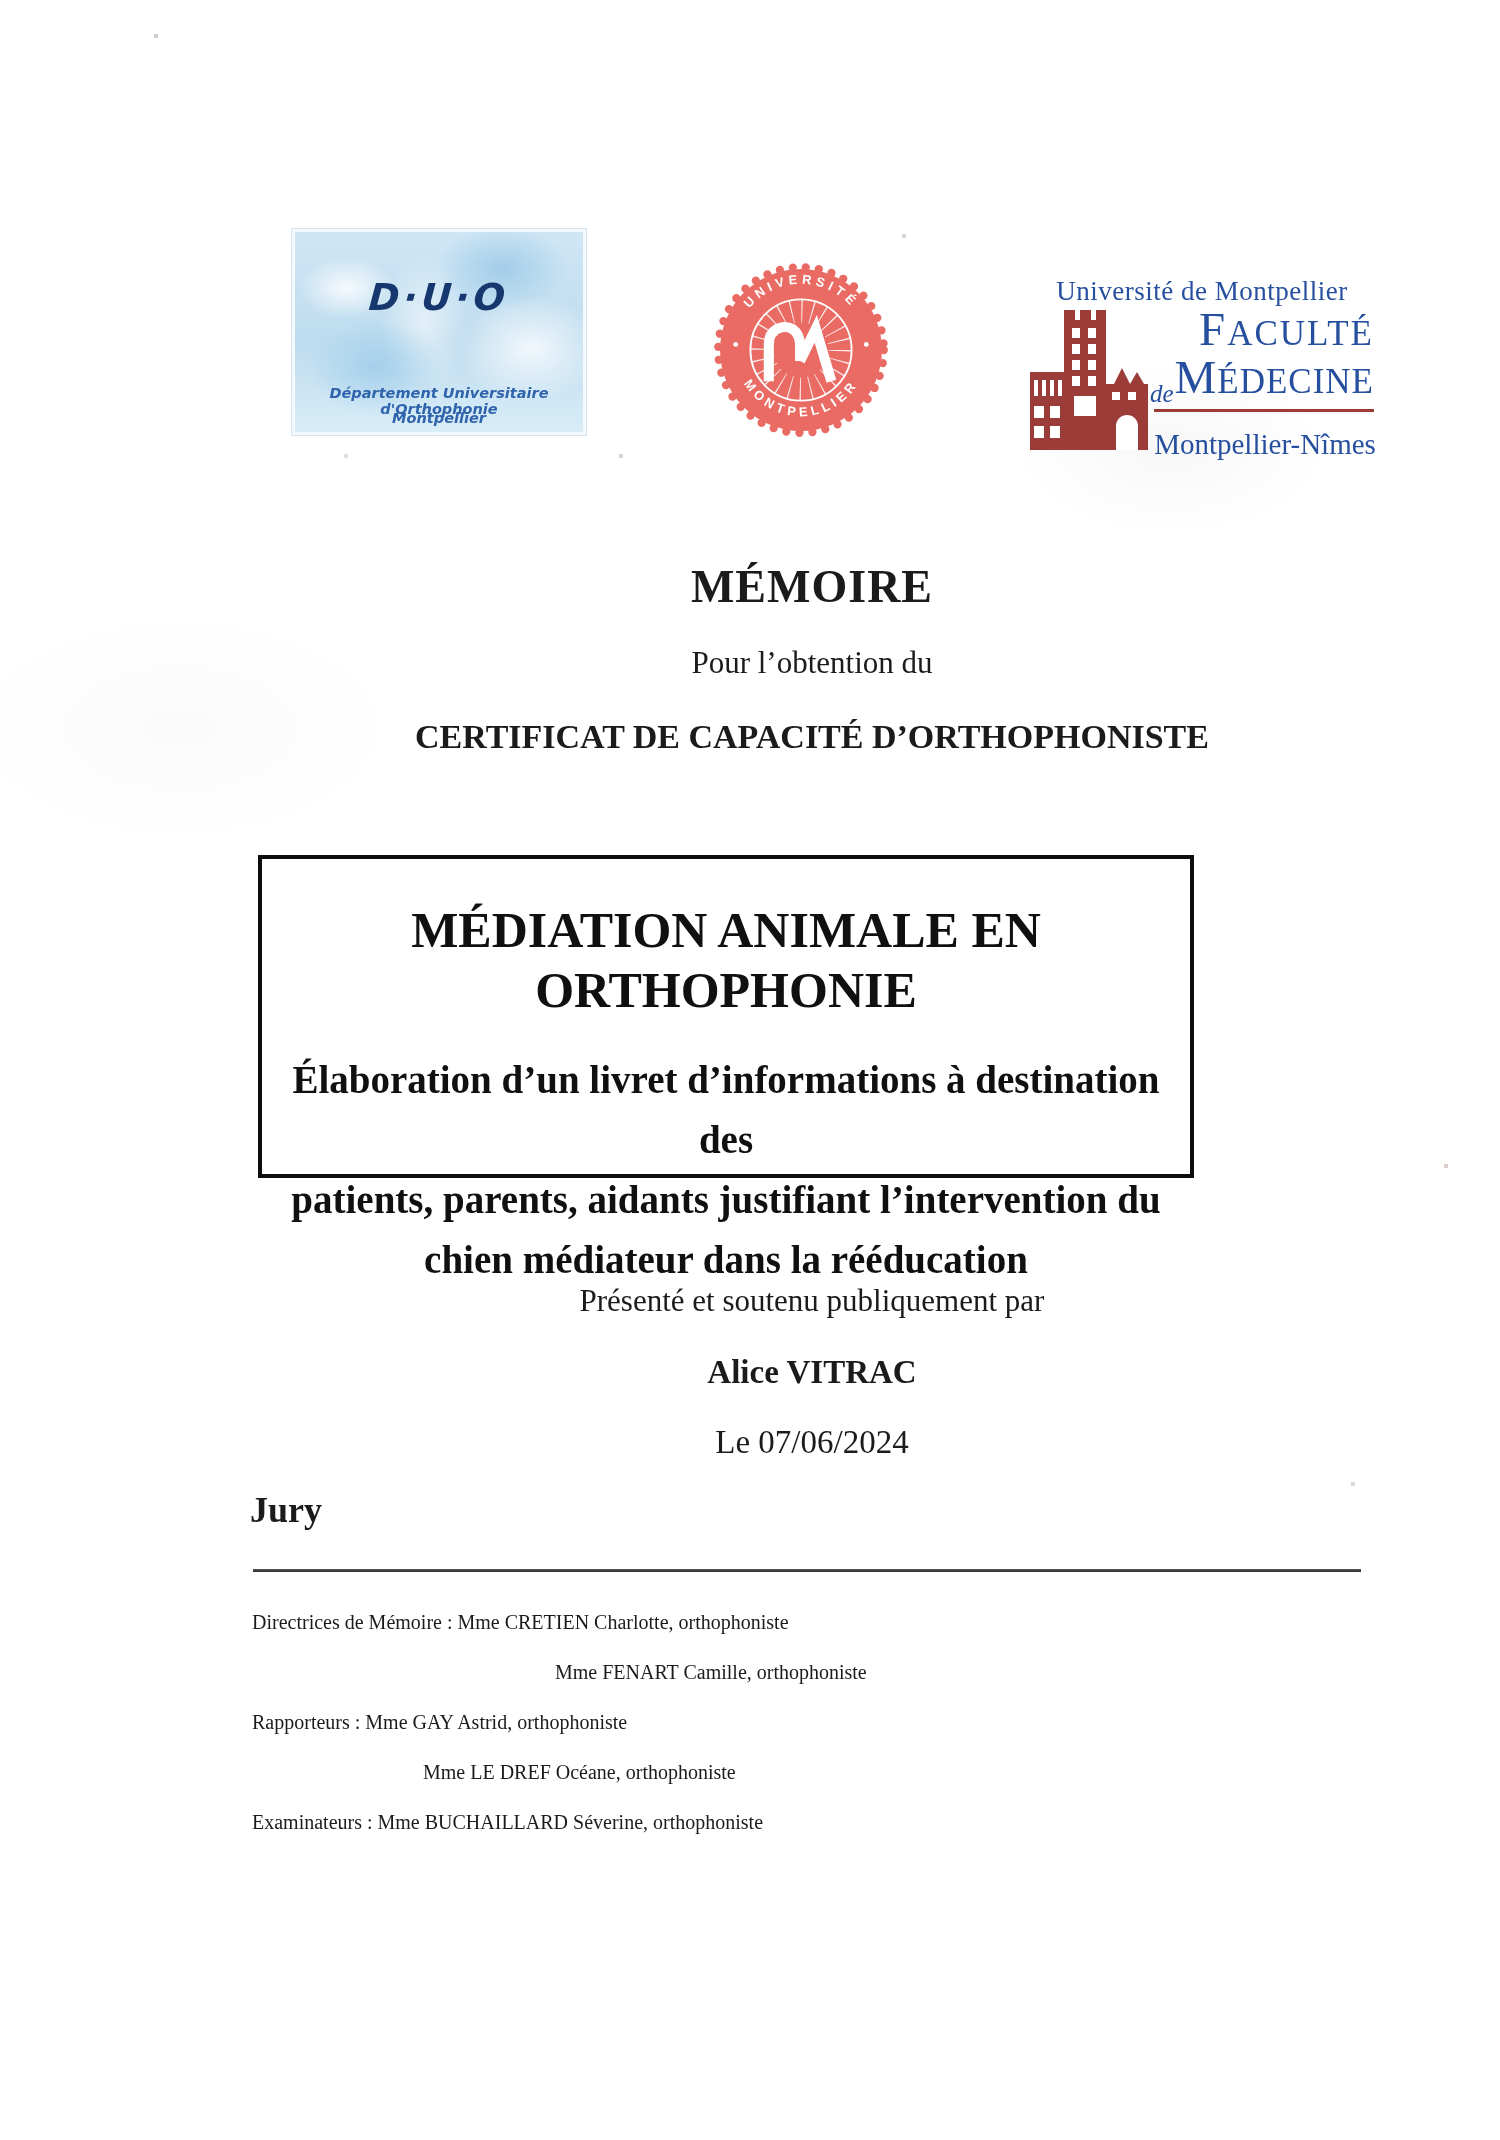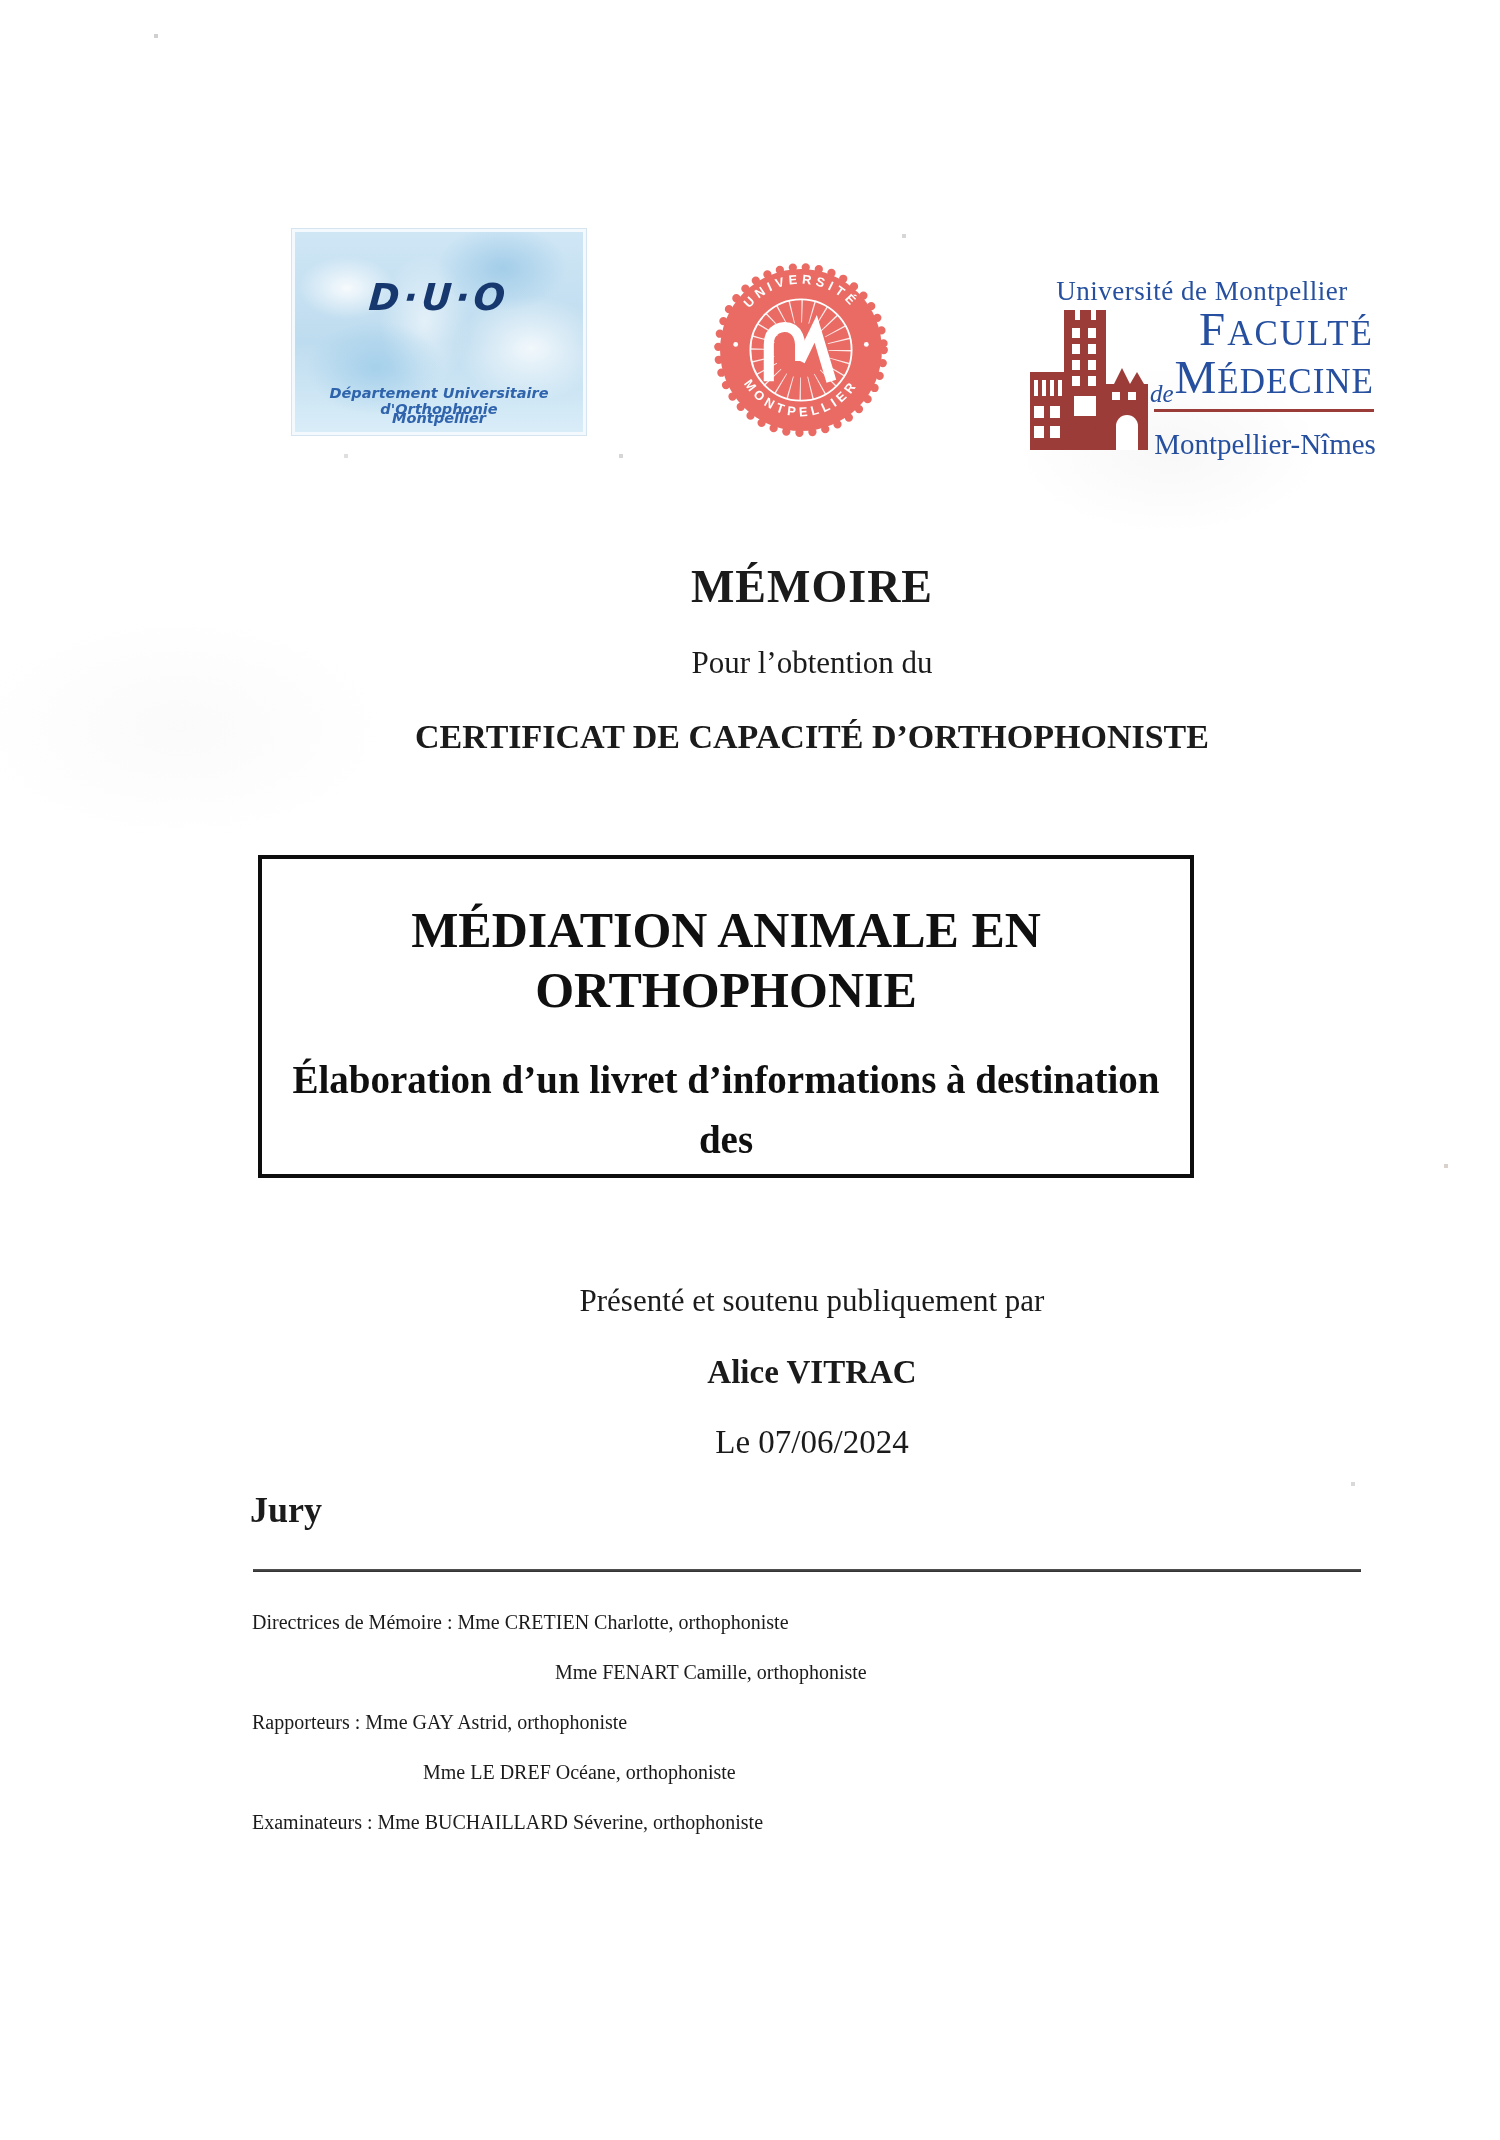--- a/index.html
+++ b/index.html
@@ -181,6 +181,7 @@
     <div id="box-title">MÉDIATION ANIMALE EN ORTHOPHONIE</div>
     <div id="box-subtitle">
       <div>Élaboration d’un livret d’informations à destination des</div>
+      <div>patients, parents, aidants justifiant l’intervention du</div>
     </div>
   </div>
 

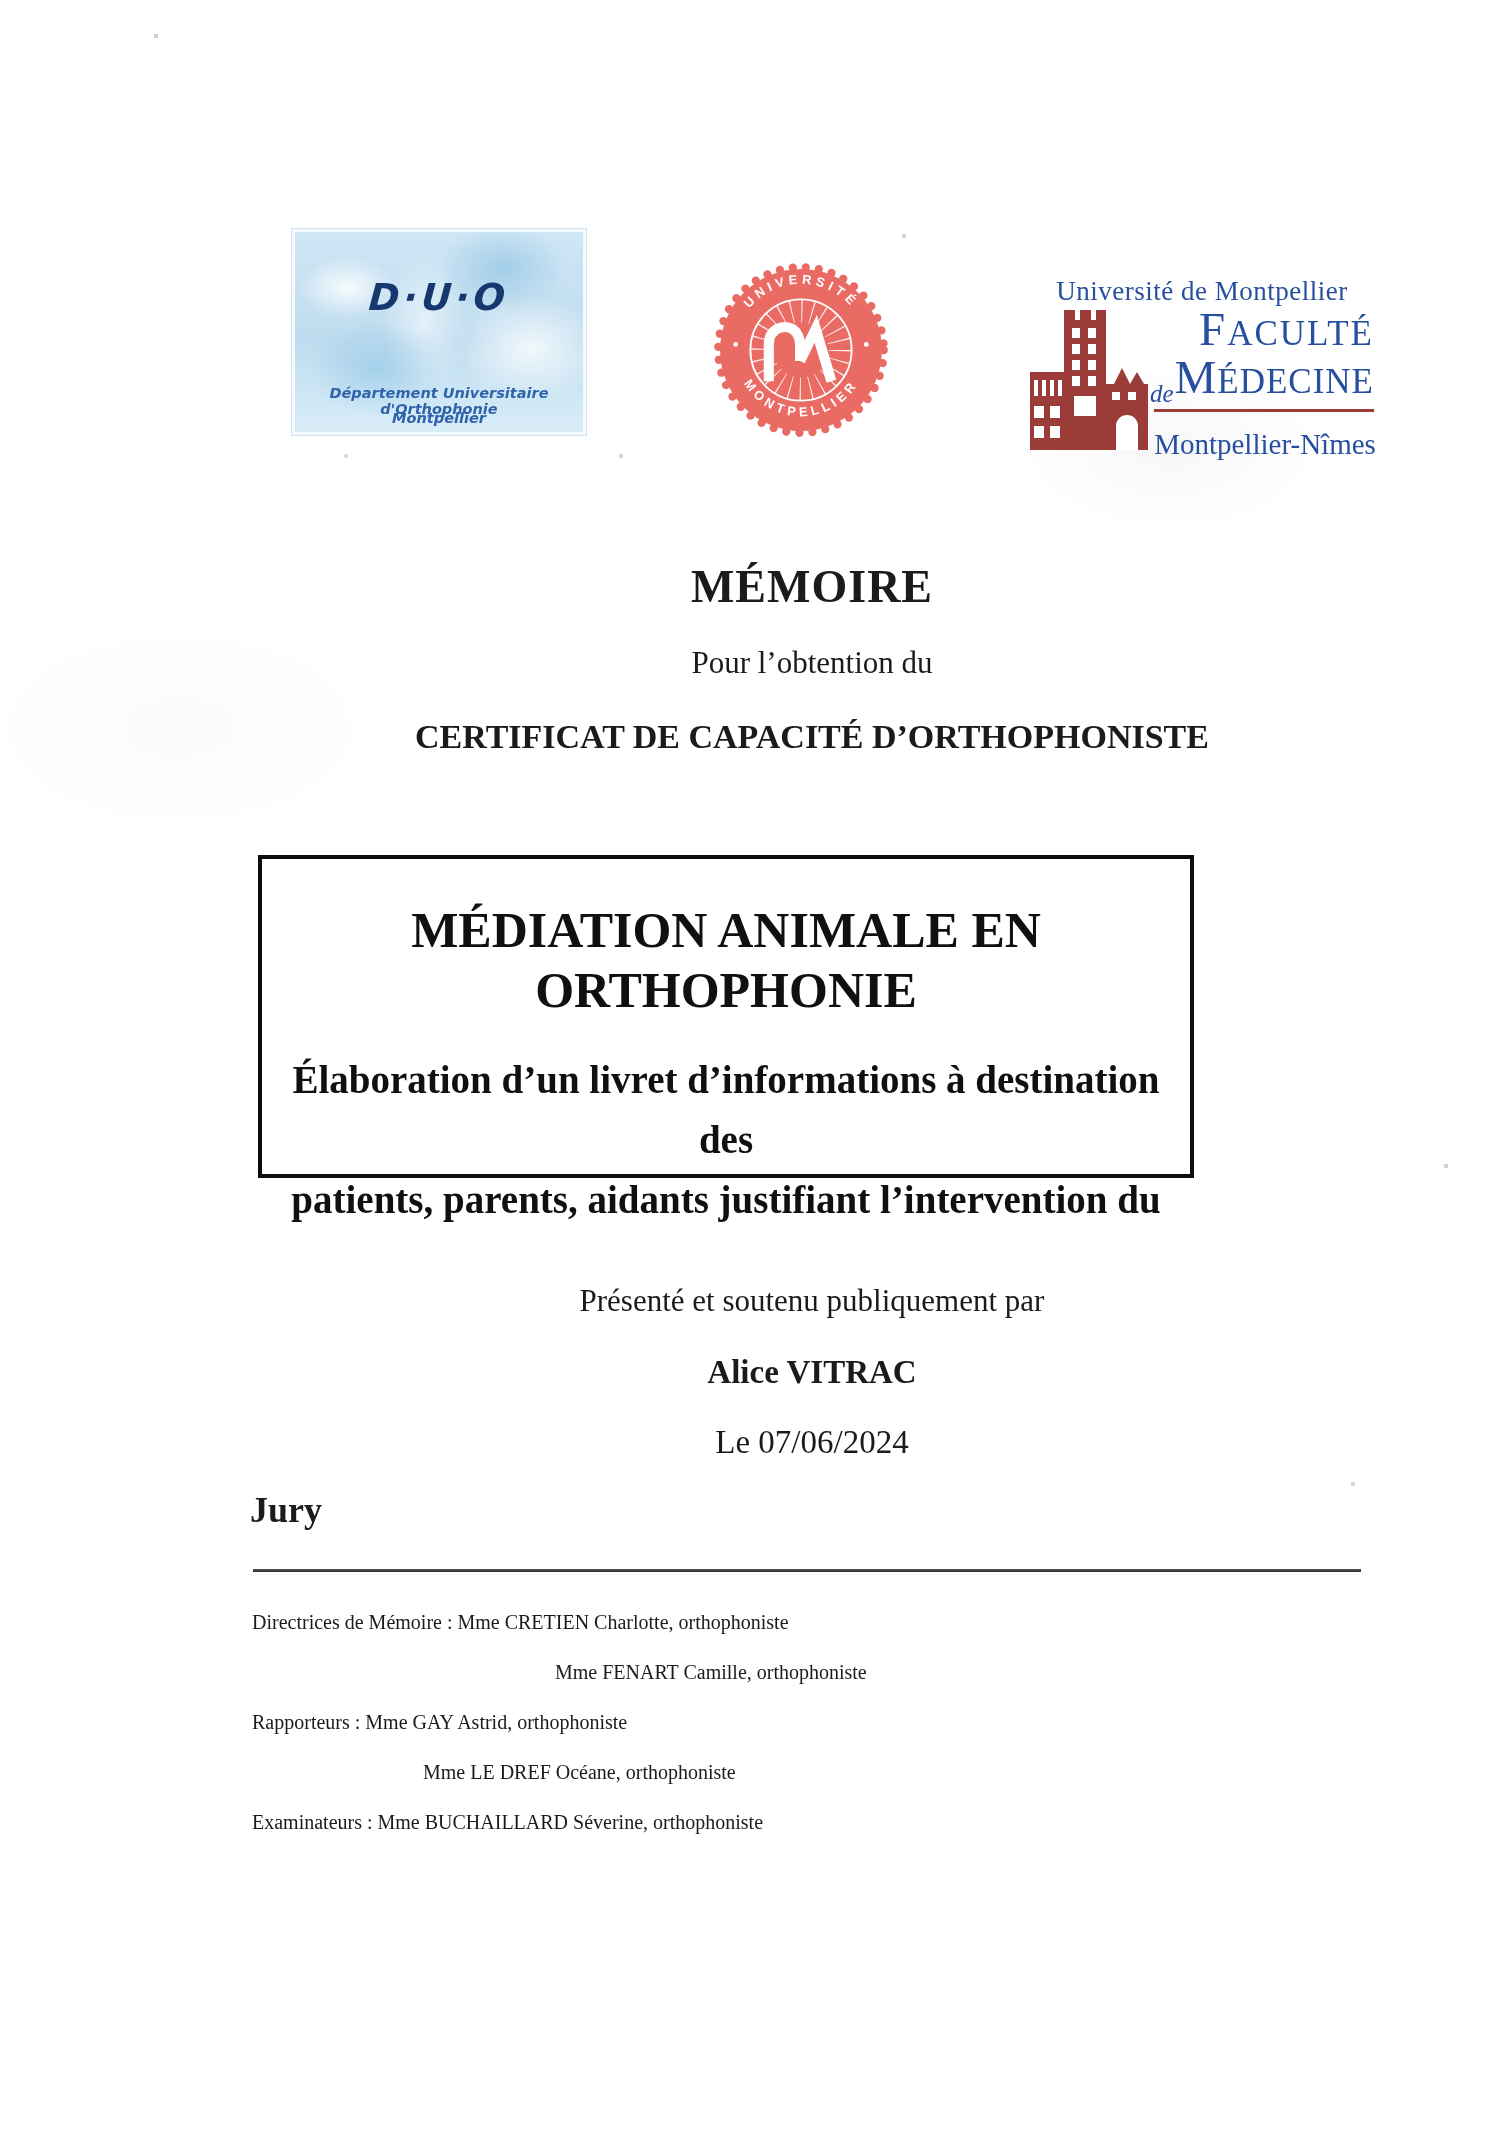--- a/index.html
+++ b/index.html
@@ -182,6 +182,7 @@
     <div id="box-subtitle">
       <div>Élaboration d’un livret d’informations à destination des</div>
       <div>patients, parents, aidants justifiant l’intervention du</div>
+      <div>chien médiateur dans la rééducation</div>
     </div>
   </div>
 

